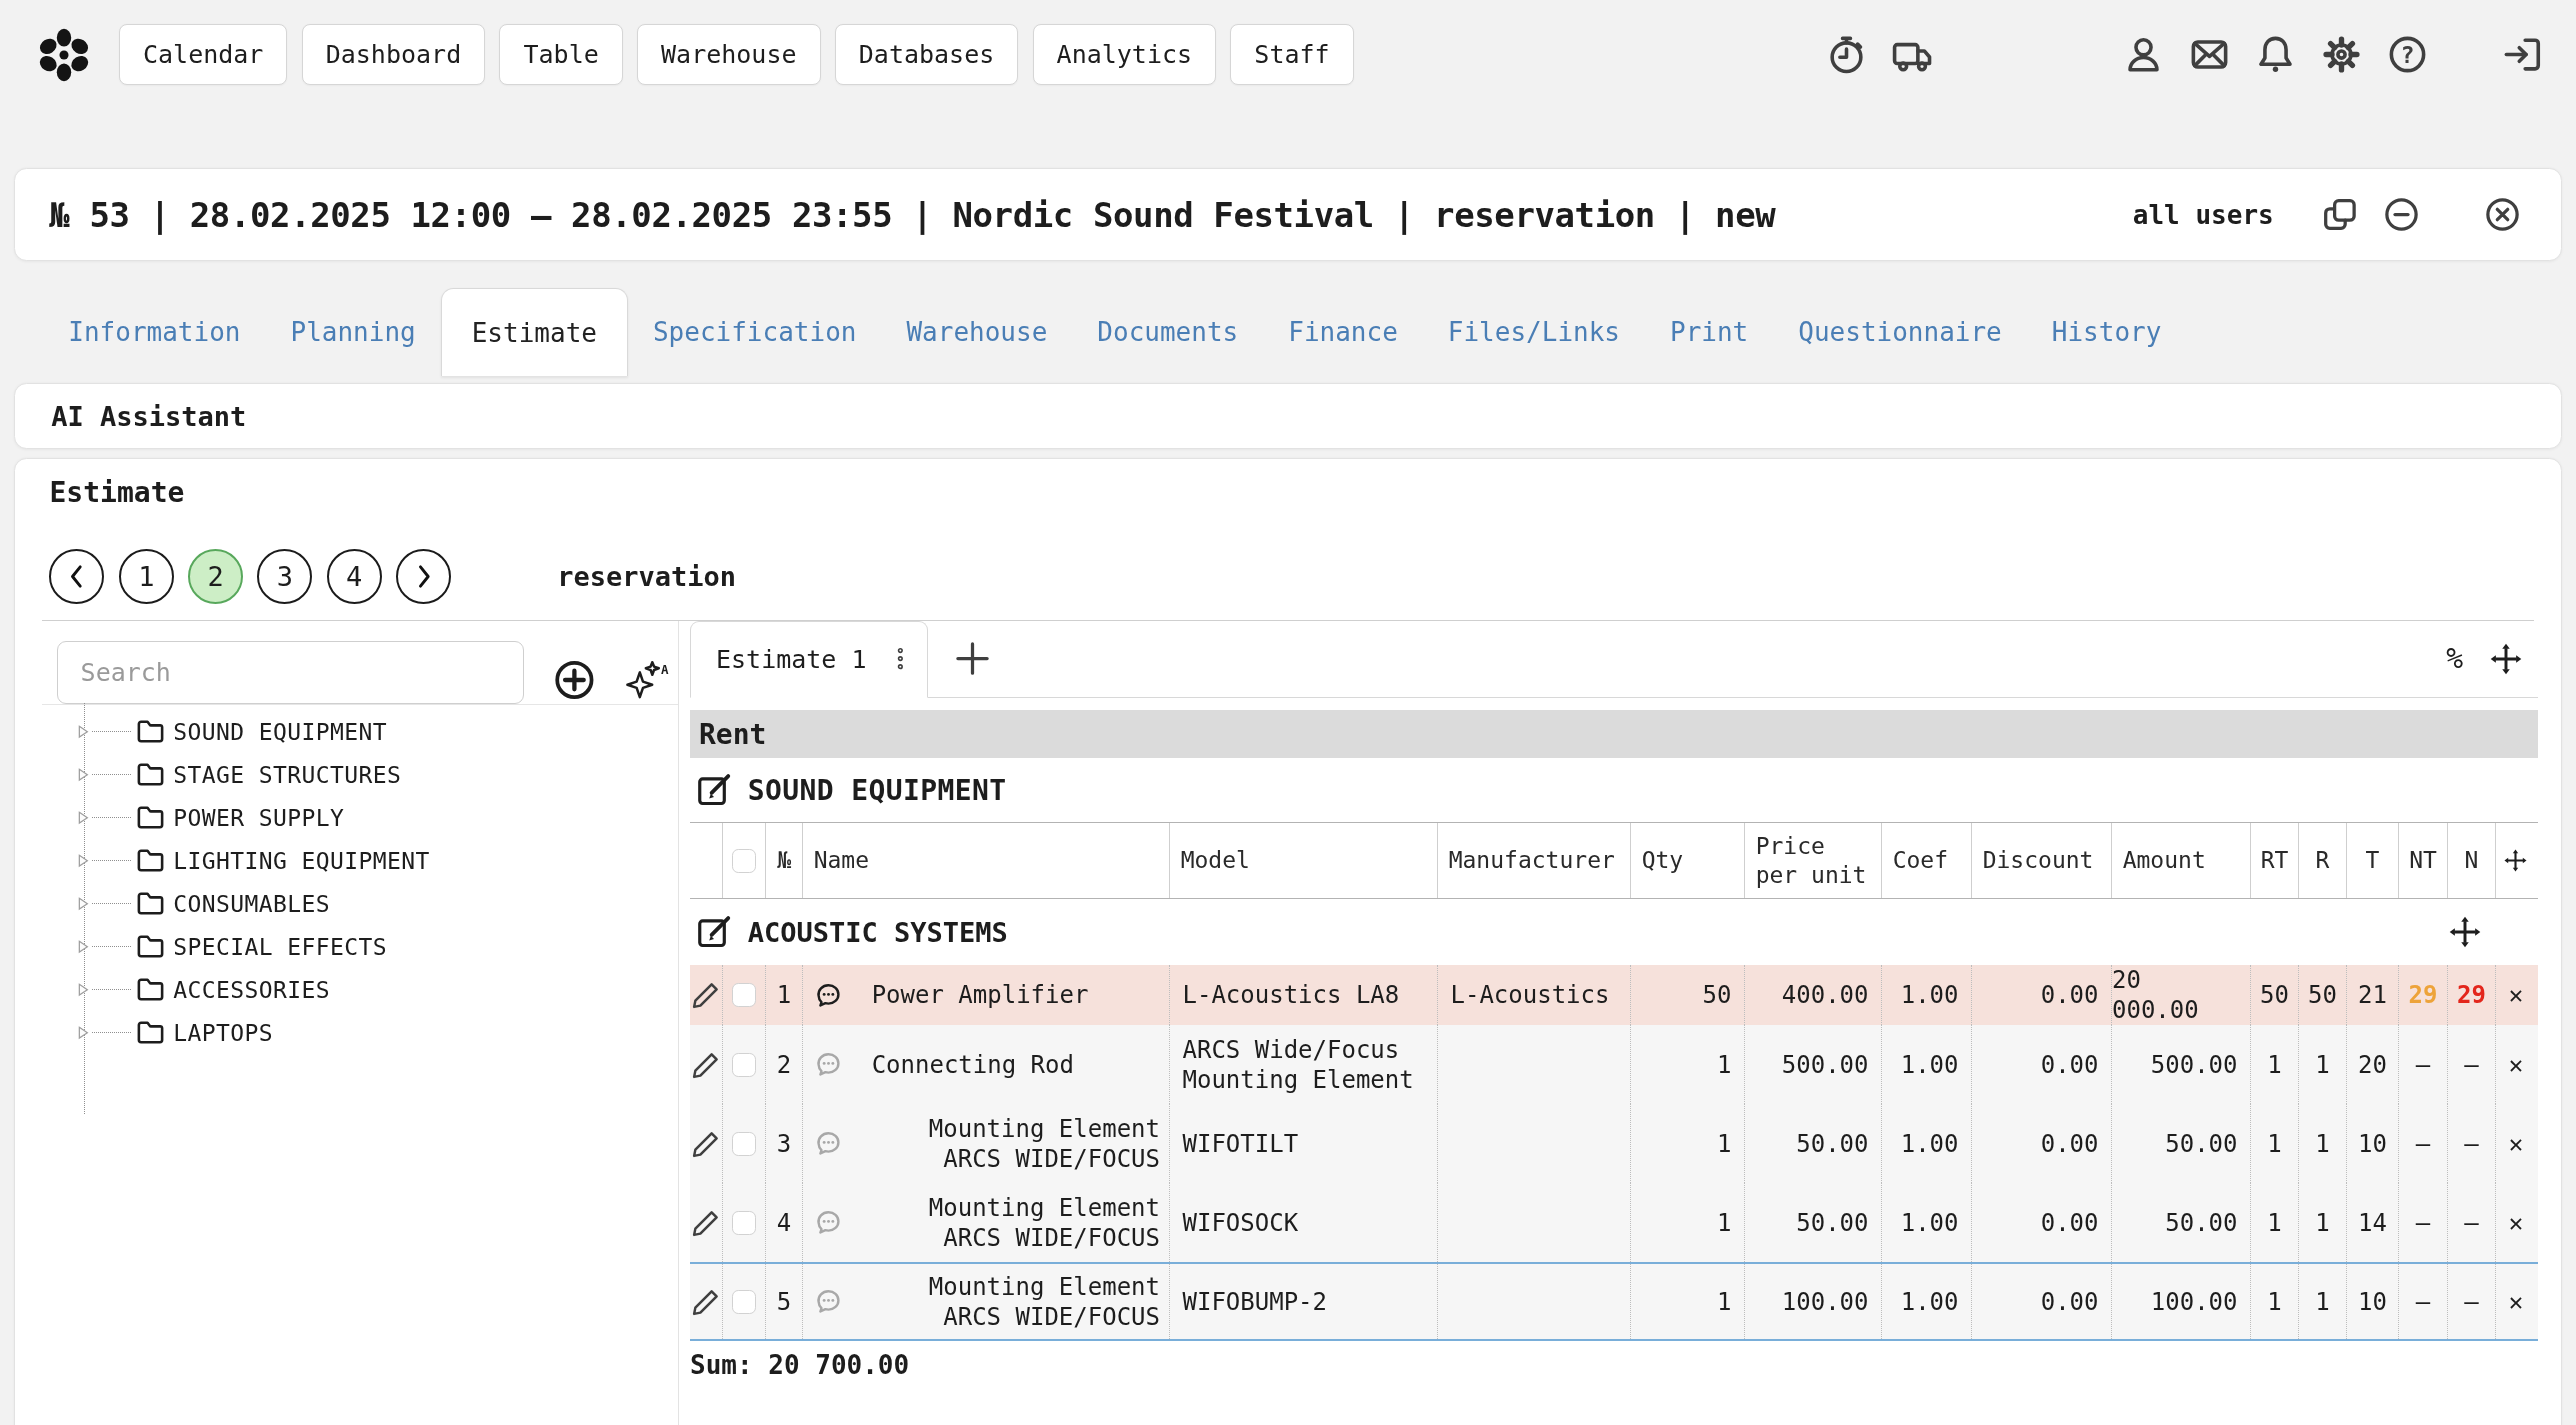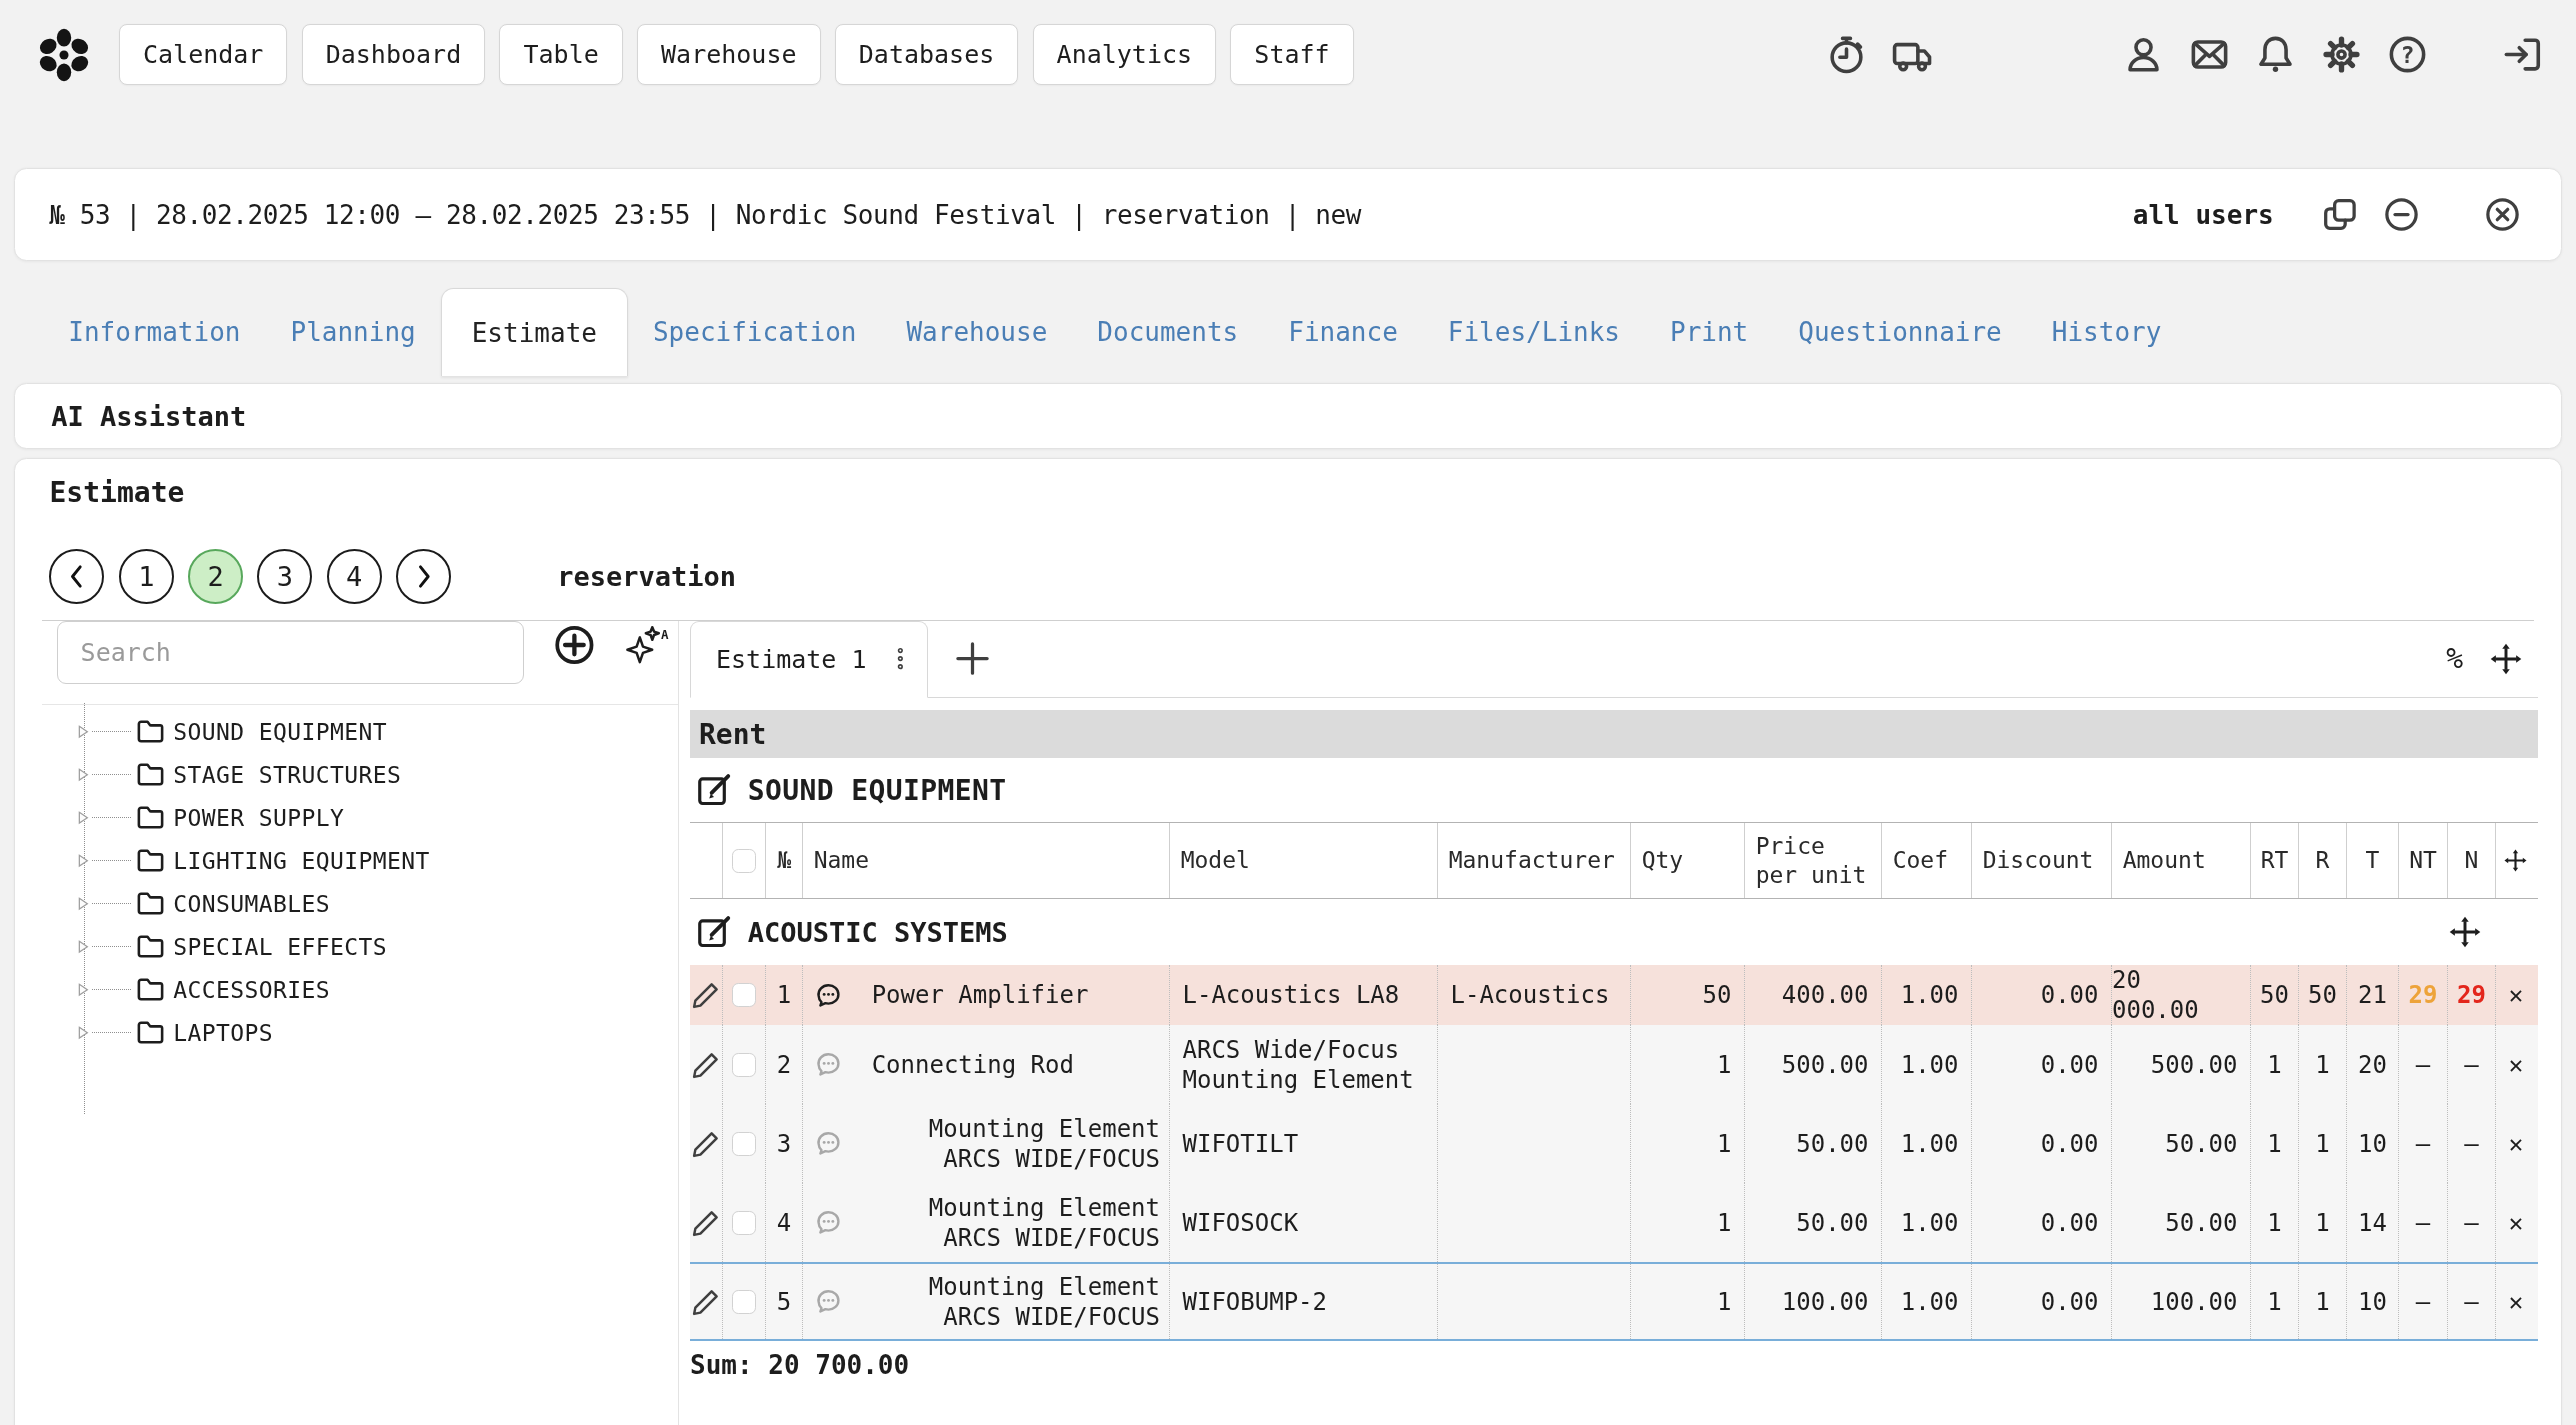--- a/index.html
+++ b/index.html
@@ -24,7 +24,7 @@
   
   .card { background:#fff; border:1.8px solid #e2e2e2; border-radius:12.5px; box-shadow:0 0.9px 2.7px rgba(0,0,0,.05); }
   .event-card { margin:59px 14.3px 0 14.3px; height:93px; display:flex; align-items:center; padding:0 39px 0 34px; }
-  .event-summary { font-weight:normal; font-size:26px; letter-spacing:-0.4px;text-align:center; }
+  .event-summary { font-weight:bold; font-size:34px; letter-spacing:-0.4px;text-align:center; }
   .event-right { margin-left:auto; display:flex; align-items:center; gap:23px; }
   .allusers { font-weight:bold; font-size:26px; margin-right:23px; }
   .evico { width:39px; height:39px; }

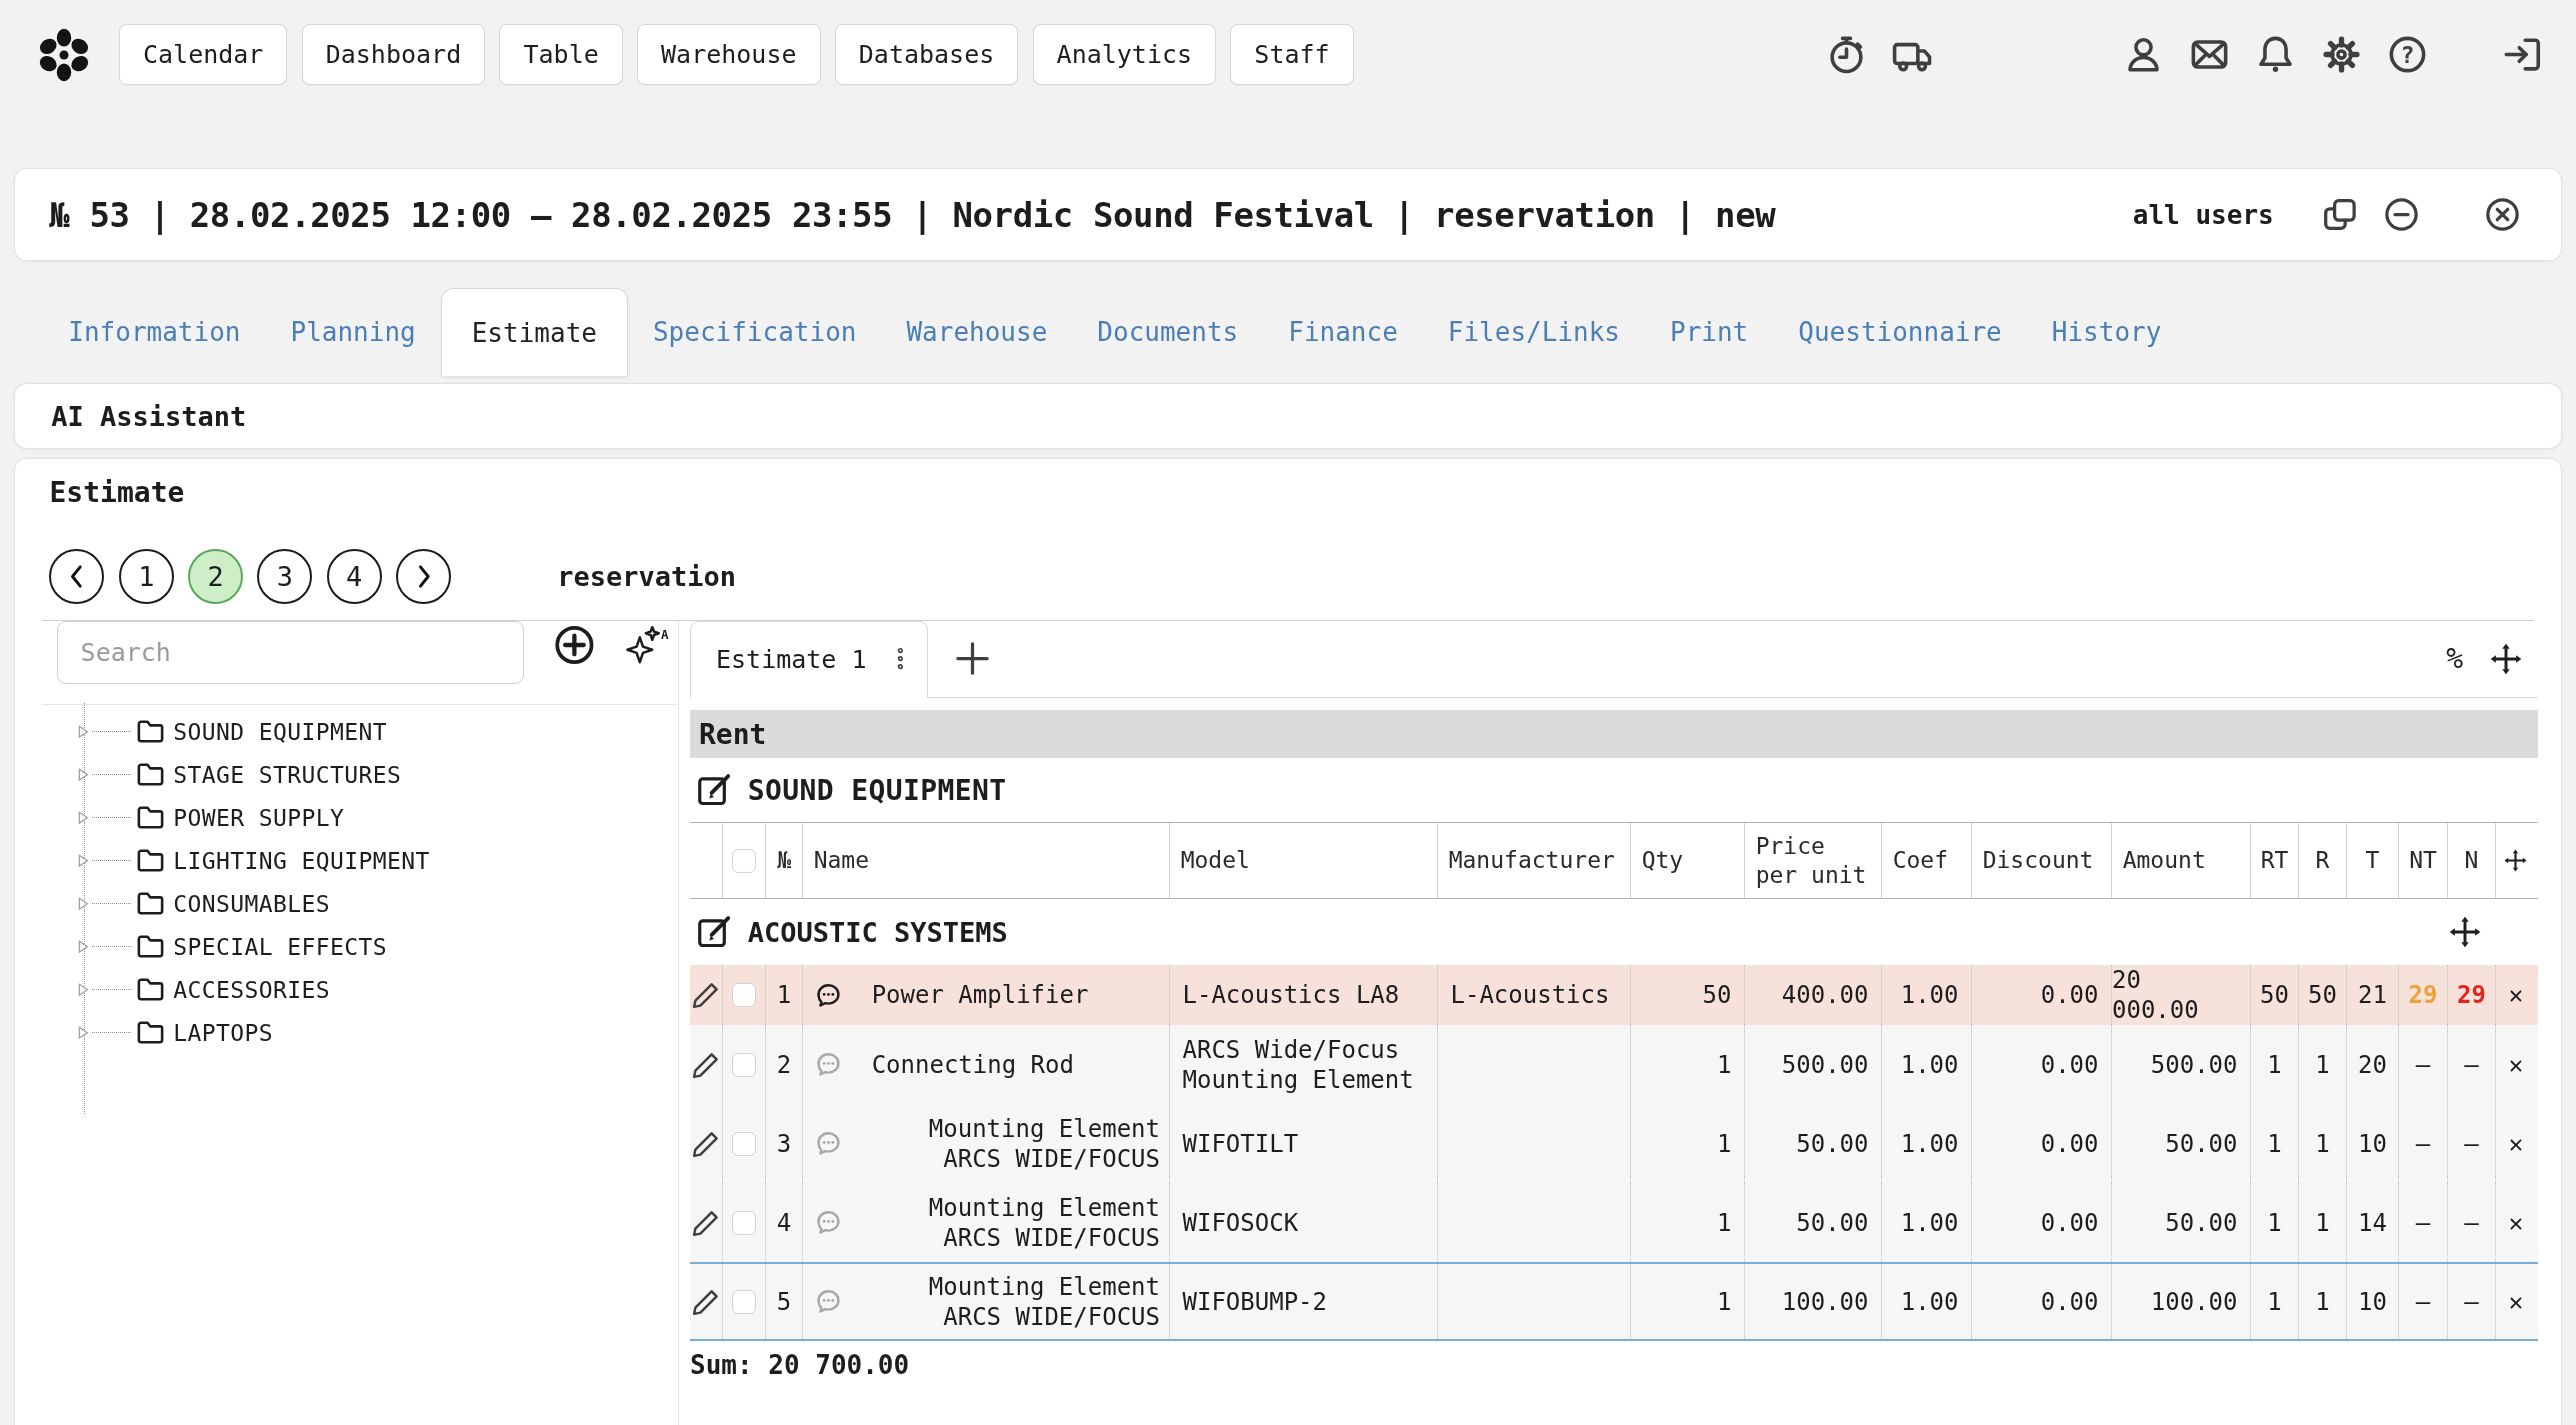--- a/index.html
+++ b/index.html
@@ -51,7 +51,7 @@
   
   .panes { margin-top:14.3px; border-top:1.8px solid #cfcfcf; display:flex; height:859px; }
   .catalog { width:637px; border-right:1.8px solid #e3e3e3; }
-  .search-row { height:84px; display:flex; align-items:flex-start; gap:28px; padding:0 9px 0 14.3px;
+  .search-row { height:84px; display:flex; align-items:flex-end; gap:28px; padding:0 9px 0 14.3px;
                 border-bottom:1.8px solid #e6e6e6; }
   .search-input { width:497px; height:63px; border:1.8px solid #cfcfcf; border-radius:9px;
                   font-family:inherit; font-size:25px; padding:0 23px; color:#555; outline:none; }

